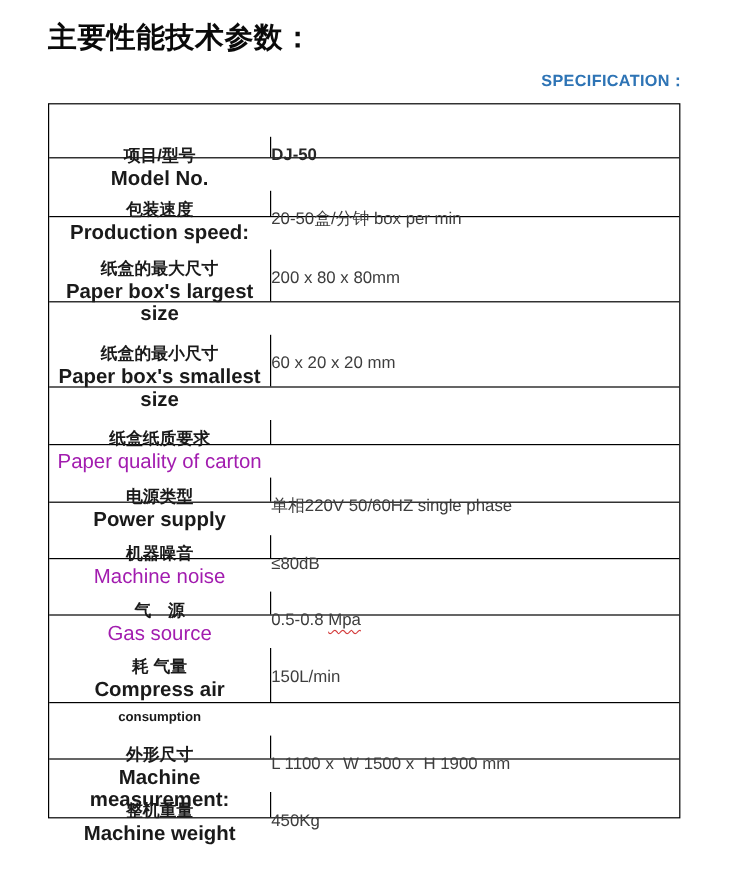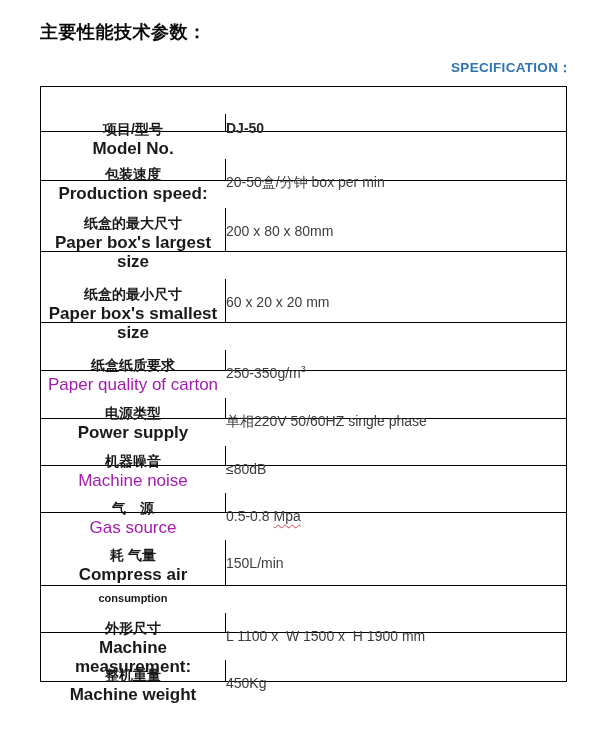--- a/index.html
+++ b/index.html
@@ -11,7 +11,7 @@
   .page { box-sizing:border-box; width:612px; height:745px; padding:20px 40px 0 40px; }
 
   .doc-title {
-    margin:0; font-size:18px; line-height:24px; font-weight:bold;
+    margin:0; font-size:24px; line-height:24px; font-weight:bold;
     color:#0a0a0a; letter-spacing:0.5px;
   }
   .spec-heading {

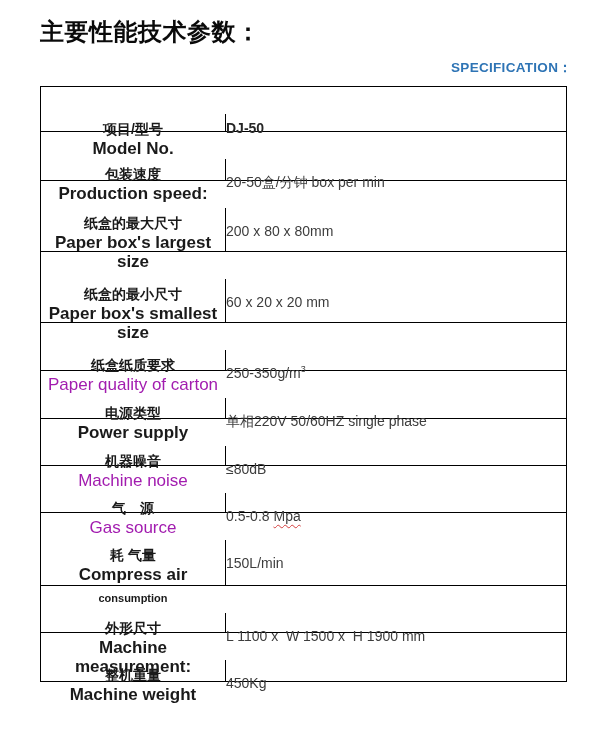--- a/index.html
+++ b/index.html
@@ -105,9 +105,6 @@
         <div class="zh">纸盒纸质要求</div>
         <div class="en regular">Paper quality of carton</div>
       </div>
-      <div class="cell right">
-        <div class="val"><span>250-350g/m</span><sup>3</sup></div>
-      </div>
     </div>
 
 

